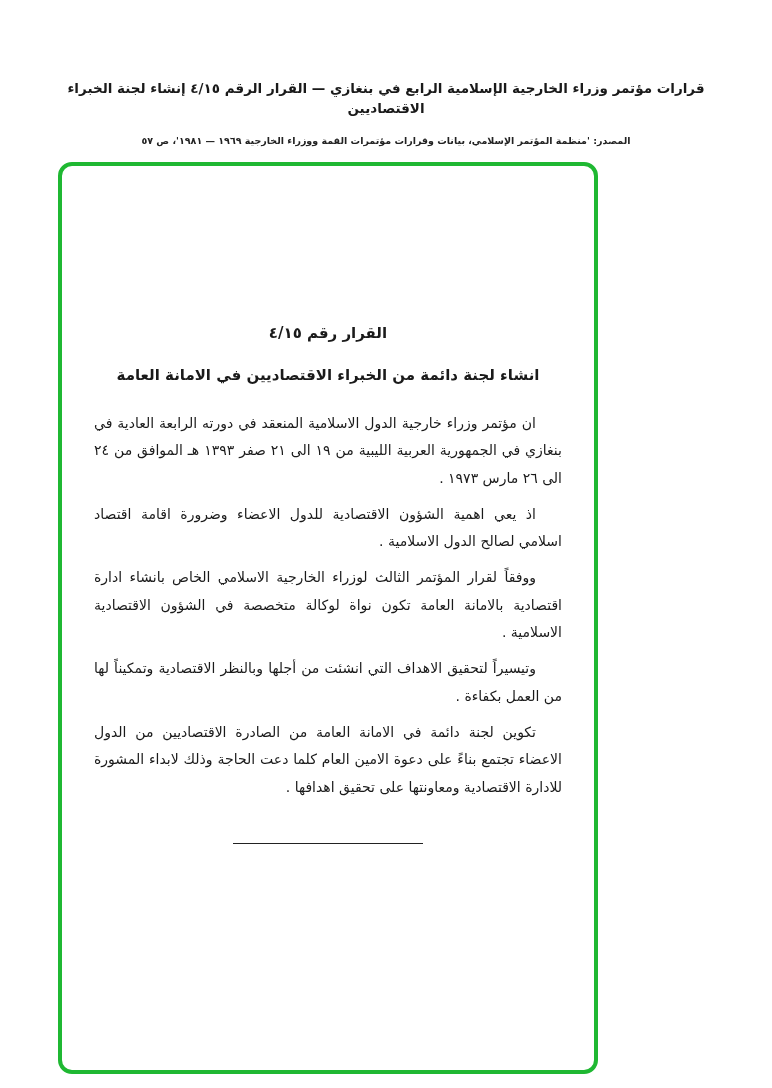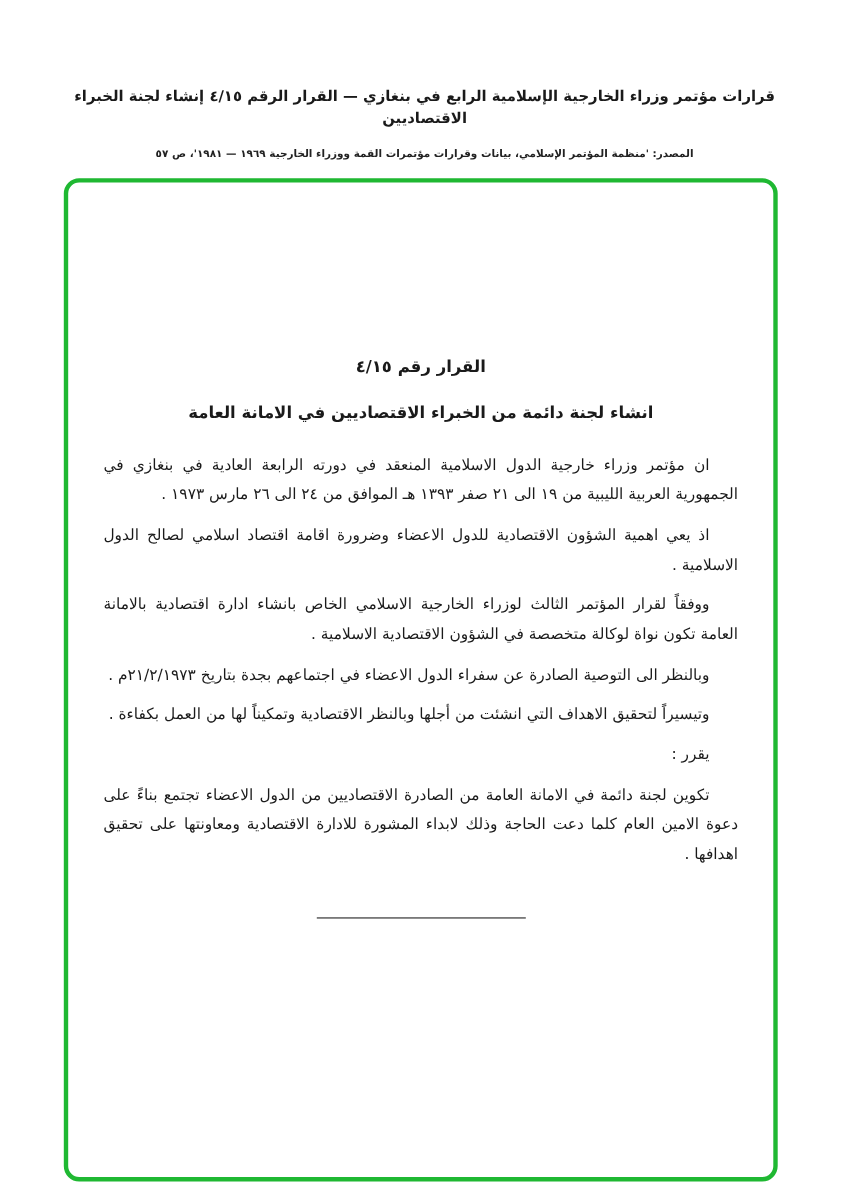--- a/index.html
+++ b/index.html
@@ -44,7 +44,7 @@
     position: absolute;
     left: 58px;
     top: 114px;
-    width: 649px;
+    width: 540px;
     height: 912px;
     border: 4px solid var(--border-green);
     border-radius: 14px;

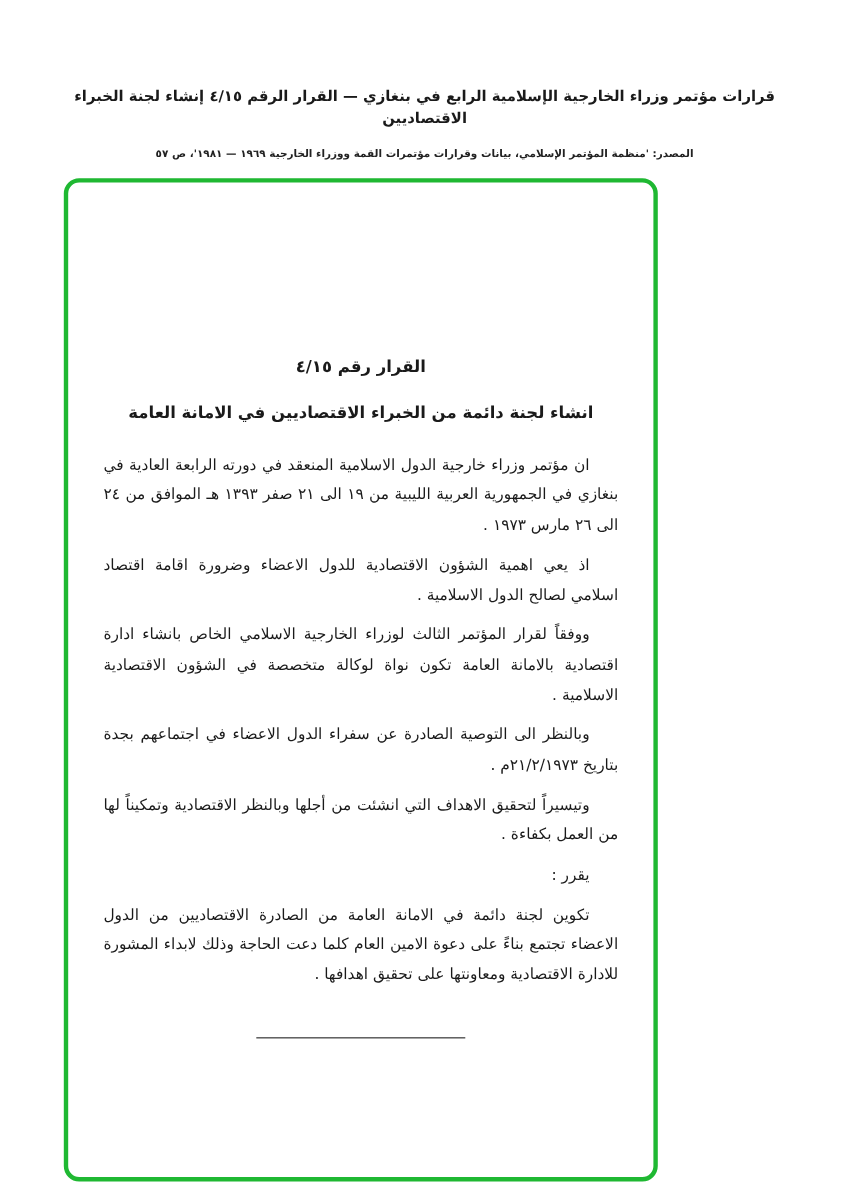--- a/index.html
+++ b/index.html
@@ -107,7 +107,6 @@
 
       <div class="paragraph">ووفقاً لقرار المؤتمر الثالث لوزراء الخارجية الاسلامي الخاص بانشاء ادارة اقتصادية بالامانة العامة تكون نواة لوكالة متخصصة في الشؤون الاقتصادية الاسلامية .</div>
 
-      <div class="paragraph">وبالنظر الى التوصية الصادرة عن سفراء الدول الاعضاء في اجتماعهم بجدة بتاريخ ٢١/٢/١٩٧٣م .</div>
 
       <div class="paragraph">وتيسيراً لتحقيق الاهداف التي انشئت من أجلها وبالنظر الاقتصادية وتمكيناً لها من العمل بكفاءة .</div>
 

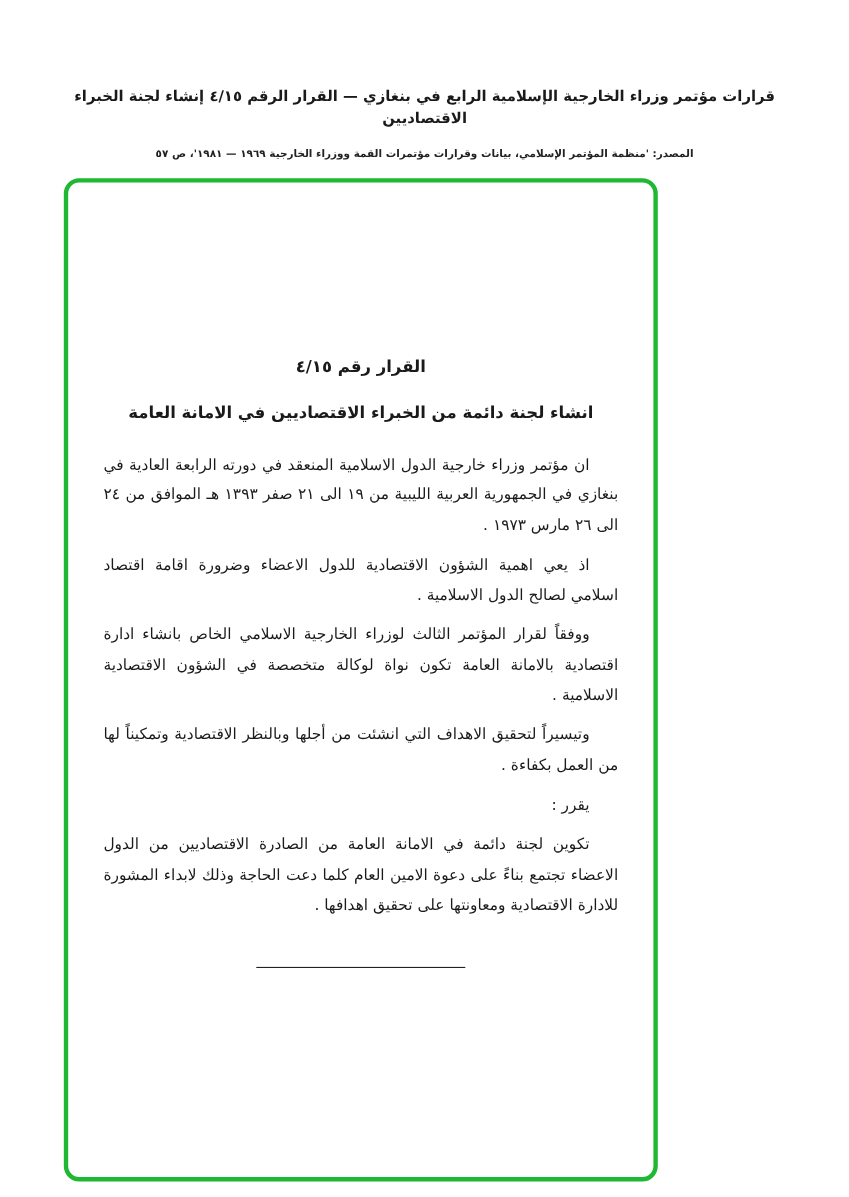--- a/index.html
+++ b/index.html
@@ -110,7 +110,6 @@
 
       <div class="paragraph">وتيسيراً لتحقيق الاهداف التي انشئت من أجلها وبالنظر الاقتصادية وتمكيناً لها من العمل بكفاءة .</div>
 
-      <div class="paragraph short">يقرر :</div>
 
       <div class="paragraph">تكوين لجنة دائمة في الامانة العامة من الصادرة الاقتصاديين من الدول الاعضاء تجتمع بناءً على دعوة الامين العام كلما دعت الحاجة وذلك لابداء المشورة للادارة الاقتصادية ومعاونتها على تحقيق اهدافها .</div>
 

